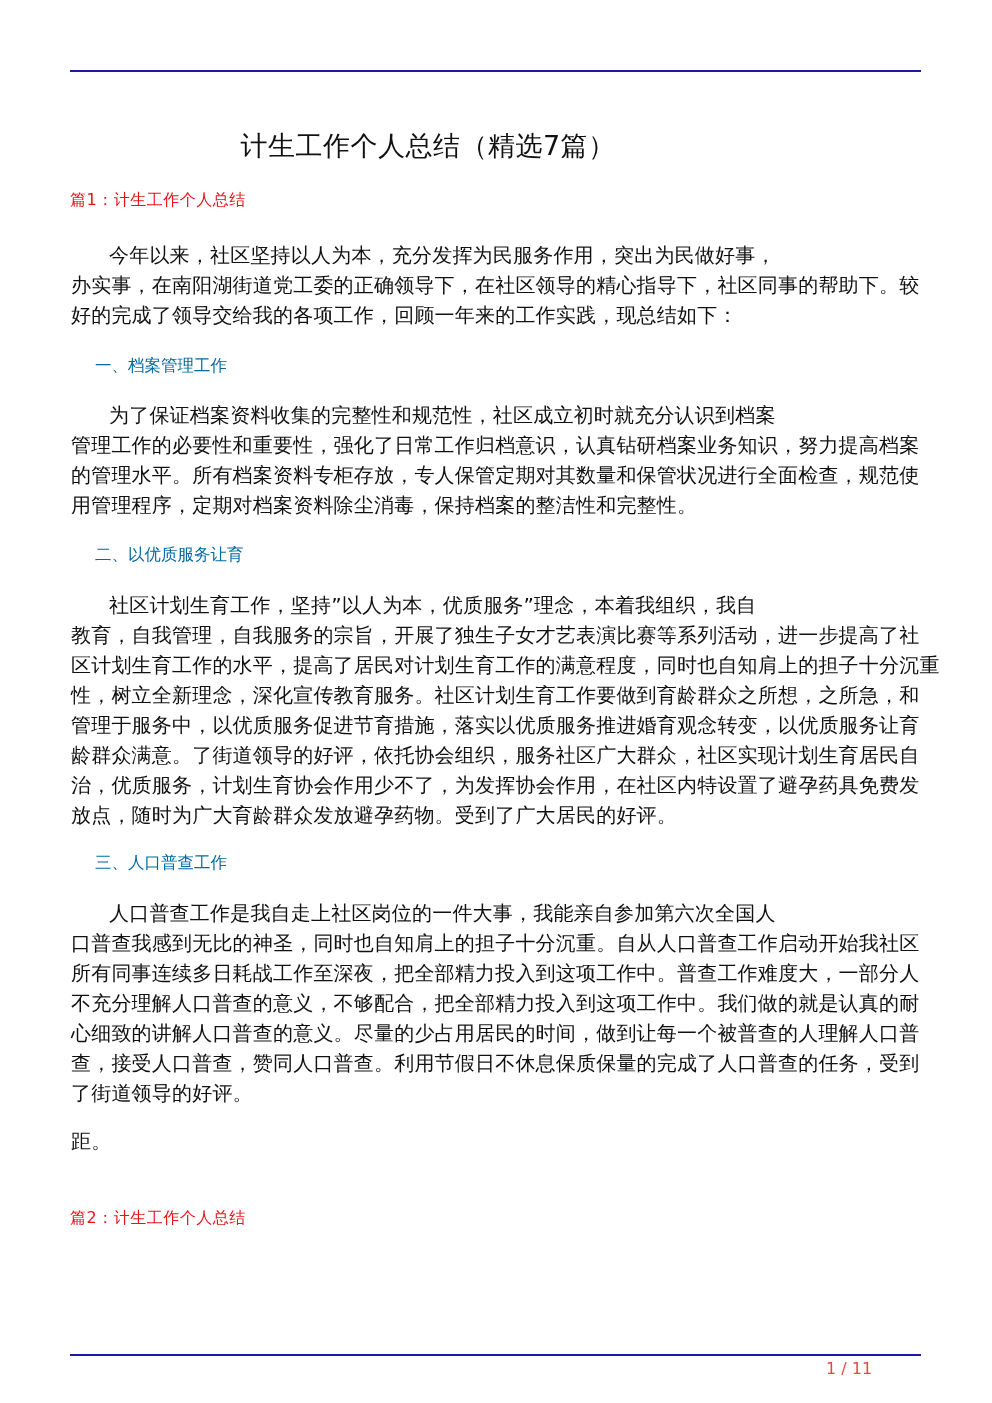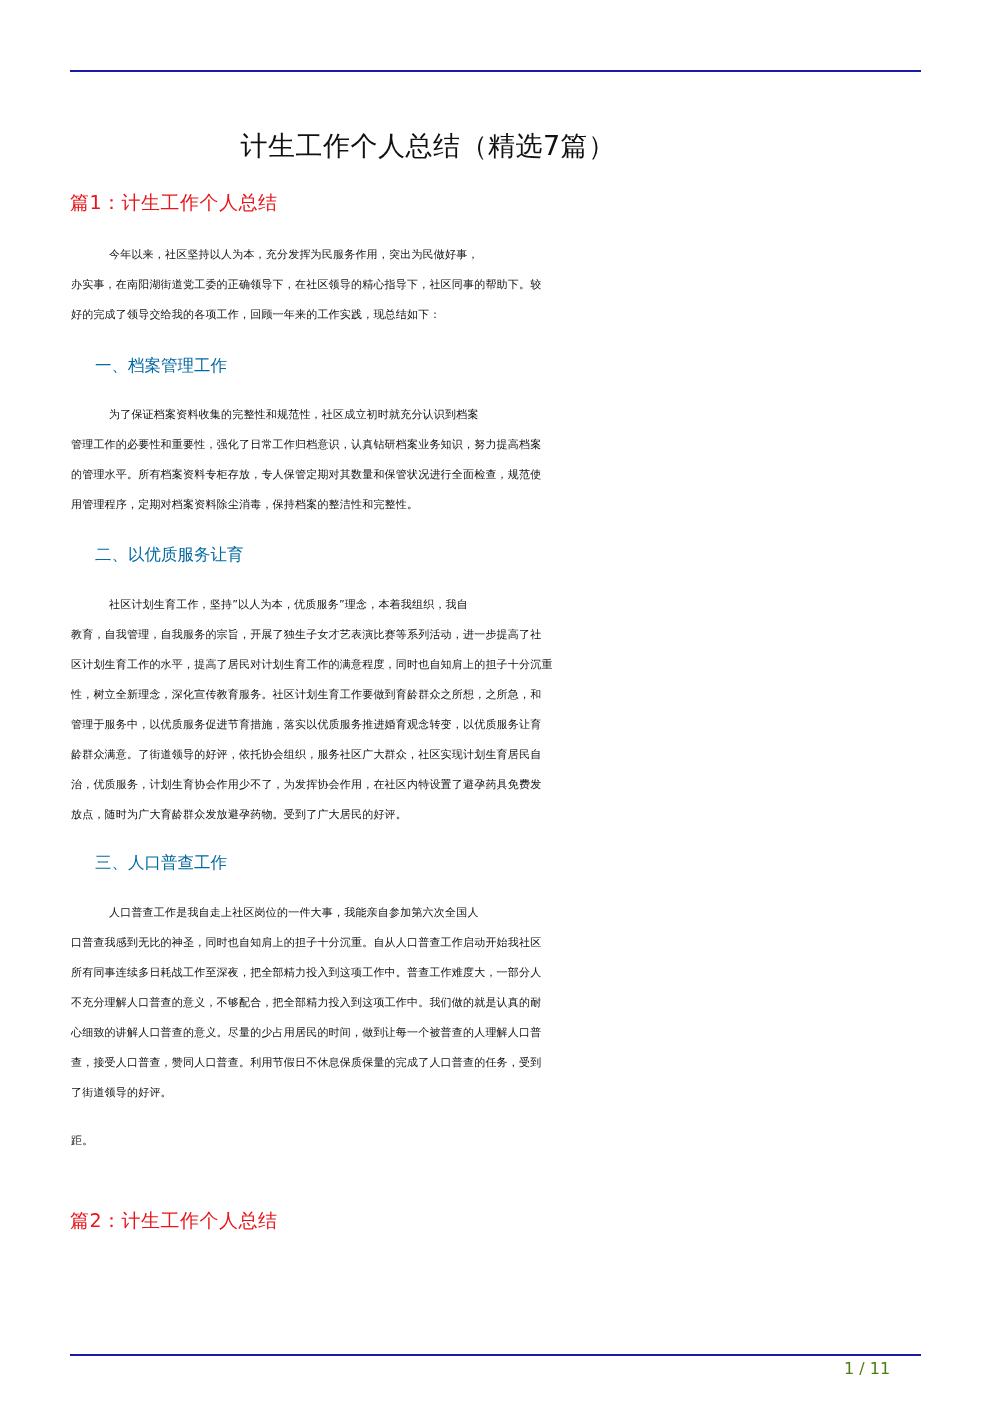--- a/index.html
+++ b/index.html
@@ -10,7 +10,7 @@
   .rule.bottom { top: 1354px; }
   .title { position: absolute; top: 128px; left: 0; width: 856px; text-align: center;
            font-size: 27px; letter-spacing: 0.5px; color: #111; }
-  .section-heading { position: absolute; left: 70px; font-size: 19px; color: #e8141a; letter-spacing: 0.5px; }
+  .section-heading { position: absolute; left: 70px; font-size: 16px; color: #e8141a; letter-spacing: 0.5px; }
   .para { position: absolute; left: 71px; width: 842px; font-size: 11px; line-height: 30px; color: #111;
           letter-spacing: 0.2px; }
   .para .line { display: block; white-space: nowrap; }

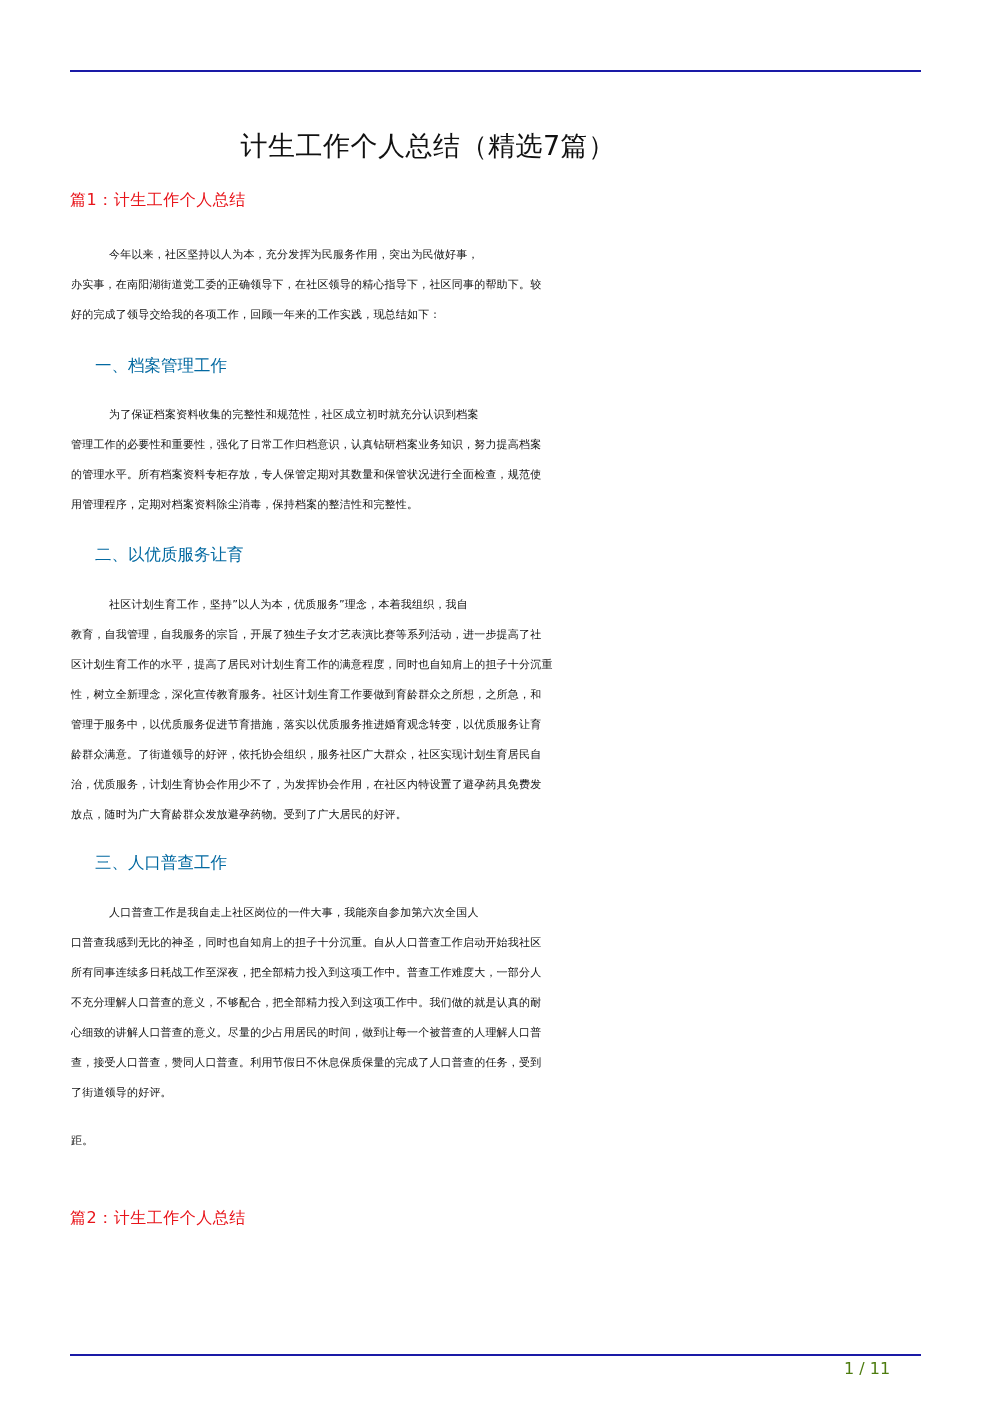--- a/index.html
+++ b/index.html
@@ -11,7 +11,7 @@
   .title { position: absolute; top: 128px; left: 0; width: 856px; text-align: center;
            font-size: 27px; letter-spacing: 0.5px; color: #111; }
   .section-heading { position: absolute; left: 70px; font-size: 16px; color: #e8141a; letter-spacing: 0.5px; }
-  .para { position: absolute; left: 71px; width: 842px; font-size: 11px; line-height: 30px; color: #111;
+  .para { position: absolute; left: 71px; width: 842px; font-size: 20px; line-height: 30px; color: #111;
           letter-spacing: 0.2px; }
   .para .line { display: block; white-space: nowrap; }
   .para .line.indent { padding-left: 38px; }

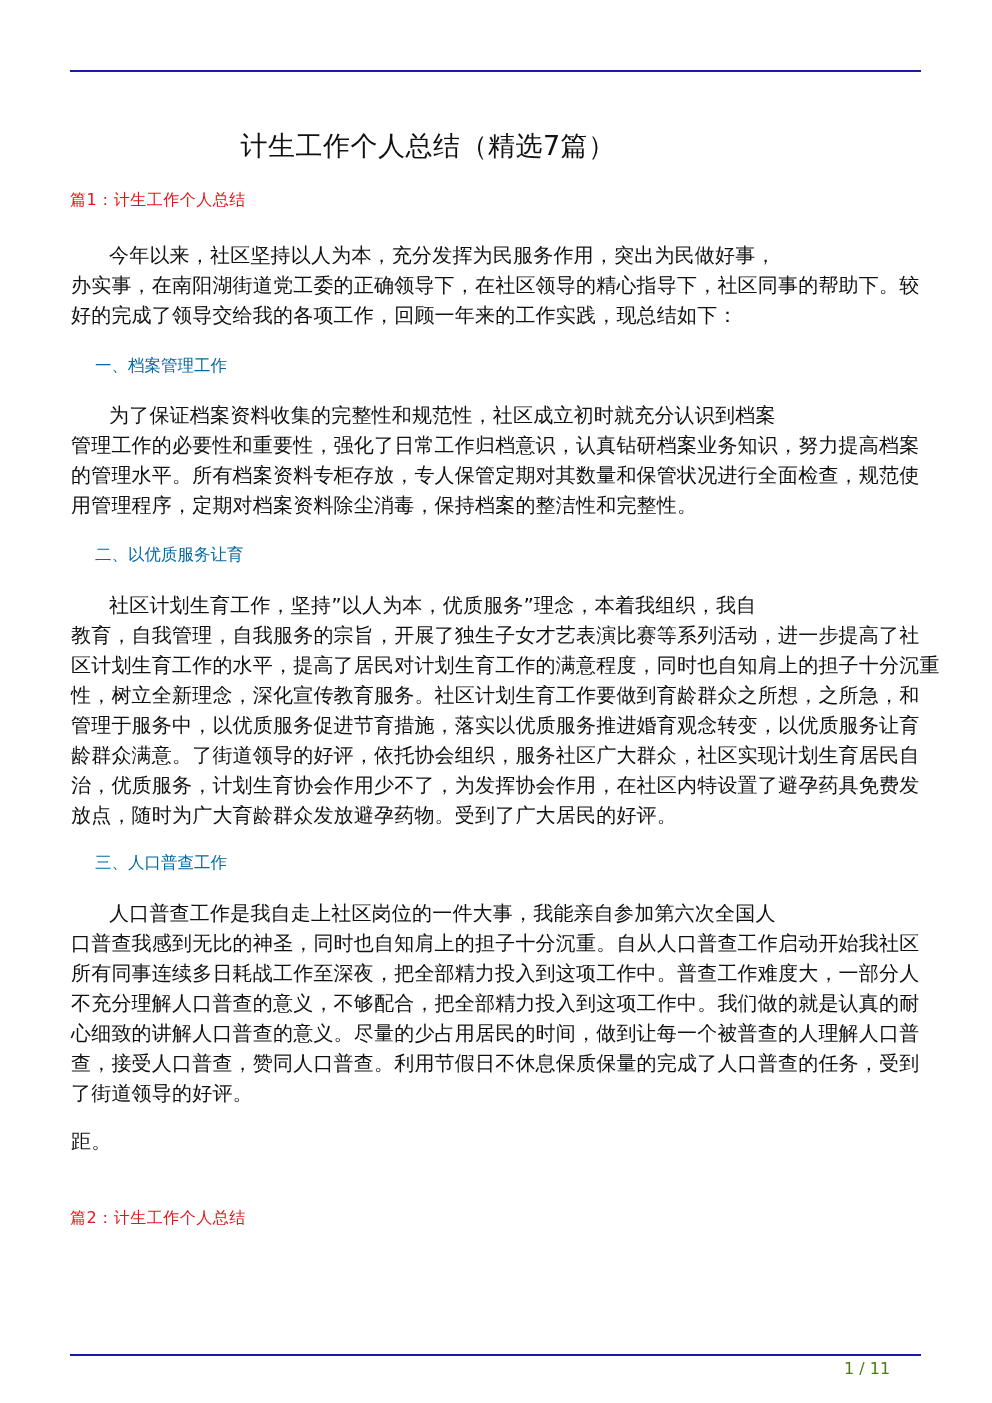--- a/index.html
+++ b/index.html
@@ -16,7 +16,7 @@
   .para .line { display: block; white-space: nowrap; }
   .para .line.indent { padding-left: 38px; }
   .subhead { position: absolute; left: 95px; font-size: 16.5px; color: #0369a1; }
-  .page-num { position: absolute; top: 1359px; left: 844px; font-size: 16px; color: #4d7c0f; }
+  .page-num { position: absolute; top: 1359px; left: 826px; font-size: 16px; color: #ef4444; }
 </style>
 </head>
 <body>

